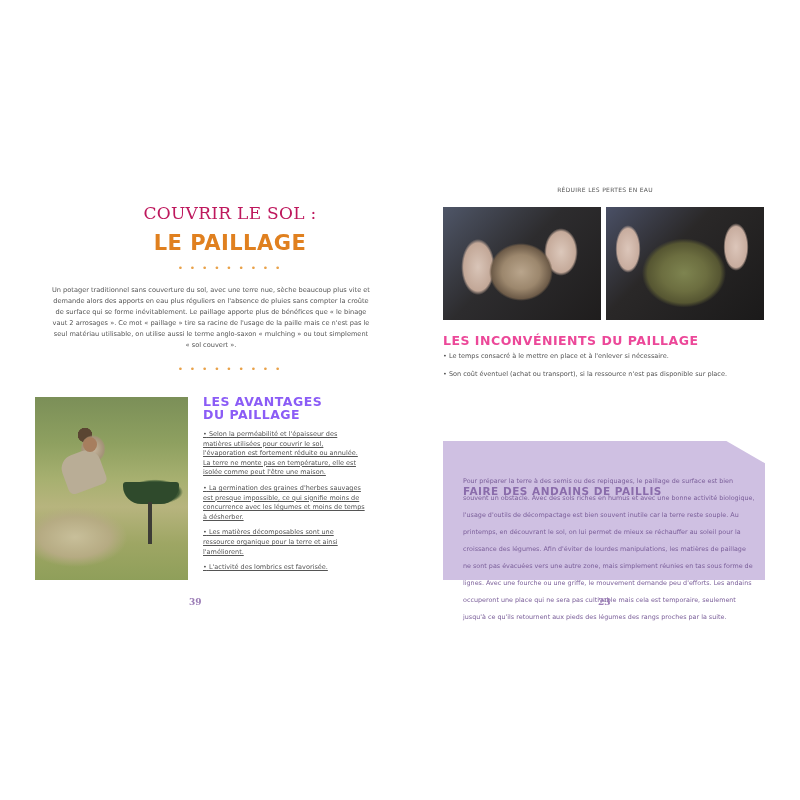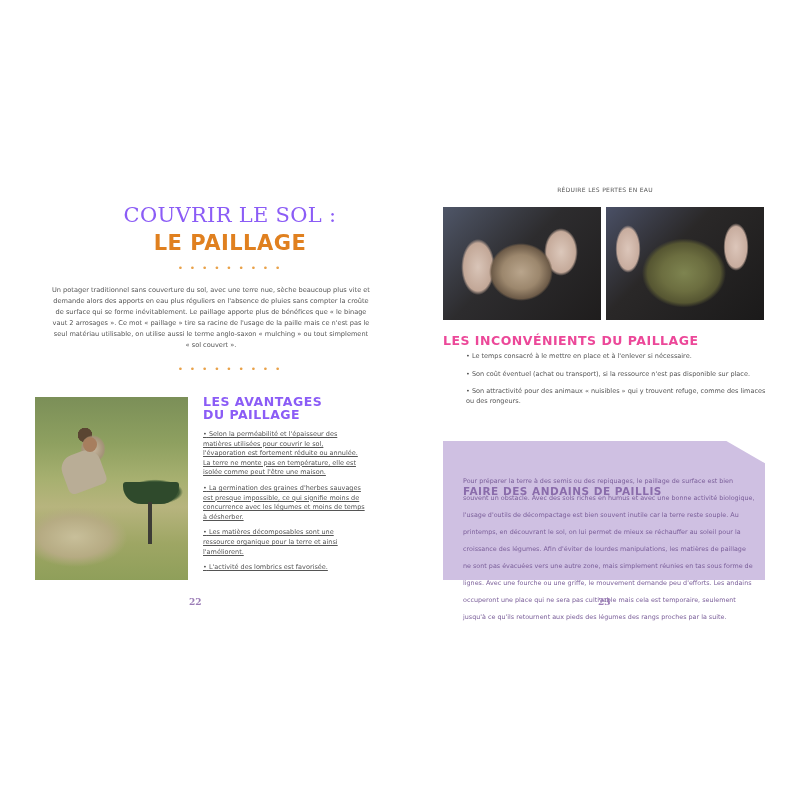--- a/index.html
+++ b/index.html
@@ -7,7 +7,7 @@
   .page { position:absolute; top:0; height:800px; }
   .left { left:0; width:400px; }
 
-  .title1 { position:absolute; left:80px; top:203px; width:300px; text-align:center; font-family:"DejaVu Serif", serif; font-size:21px; color:#8b5cf6; letter-spacing:0.3px; }
+  .title1 { position:absolute; left:80px; top:203px; width:300px; text-align:center; font-family:"DejaVu Serif", serif; font-size:17px; color:#be185d; letter-spacing:0.3px; }
   .title2 { position:absolute; left:80px; top:231px; width:300px; text-align:center; font-family:"DejaVu Sans", sans-serif; font-weight:bold; font-size:21px; color:#e0801f; letter-spacing:0.5px; }
   .dots { position:absolute; text-align:center; color:#e9a24a; font-size:9px; letter-spacing:2px; }
   .dots1 { left:80px; top:263px; width:300px; }

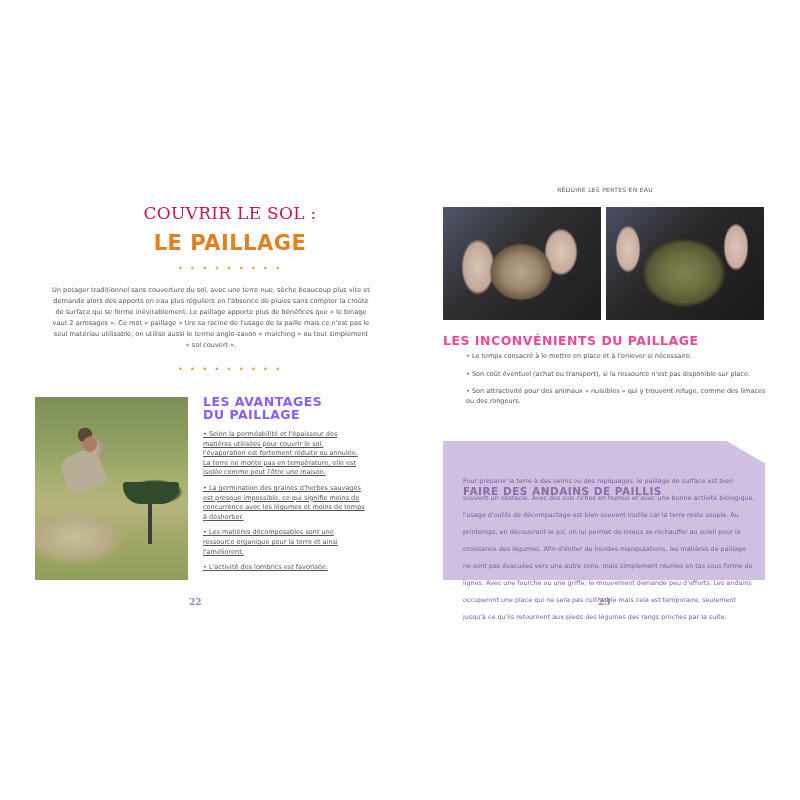--- a/index.html
+++ b/index.html
@@ -57,7 +57,7 @@
 
   .sec-title-right { position:absolute; left:443px; top:333px; width:330px; font-weight:bold; font-size:12.5px; color:#ec4899; letter-spacing:0.5px; }
   .list-right { position:absolute; left:443px; top:352px; width:325px; font-size:6.5px; line-height:9.6px; color:#555; margin:0; padding:0; list-style:none; }
-  .list-right li { margin-bottom:8px;margin-left:23px; }
+  .list-right li { margin-bottom:8px; }
 
   .box { position:absolute; left:443px; top:441px; width:322px; height:139px; background:#cfc0e2;
     clip-path: polygon(0 0, 88% 0, 100% 16%, 100% 100%, 0 100%); }

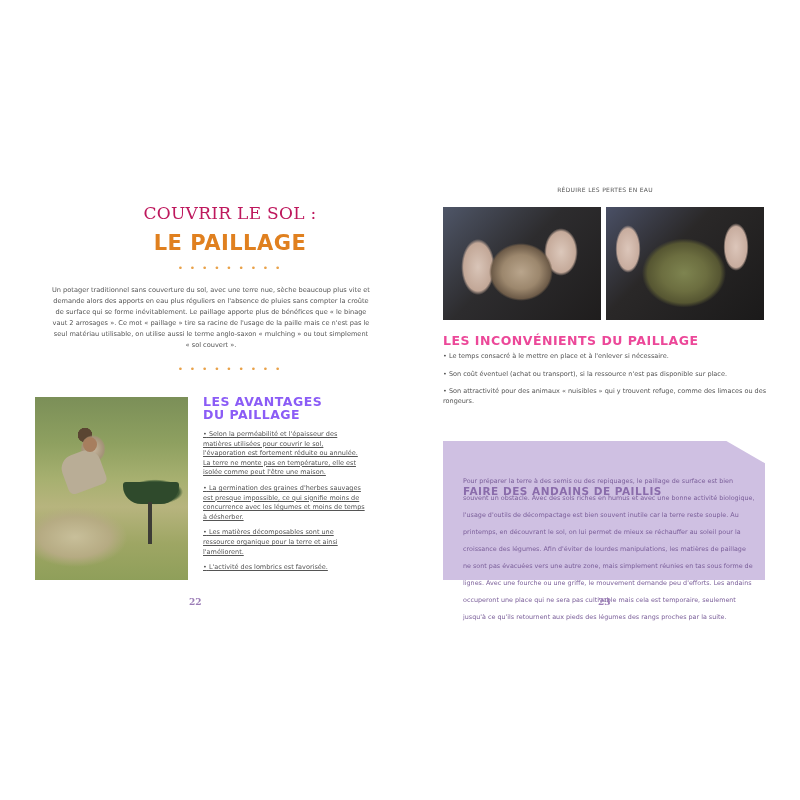--- a/index.html
+++ b/index.html
@@ -102,7 +102,6 @@
 <ul class="list-right">
   <li><span class="bullet">•</span> <span>Le temps consacré à le mettre en place et à l'enlever si nécessaire.</span></li>
   <li><span class="bullet">•</span> <span>Son coût éventuel (achat ou transport), si la ressource n'est pas disponible sur place.</span></li>
-  <li><span class="bullet">•</span> <span>Son attractivité pour des animaux « nuisibles » qui y trouvent refuge, comme des limaces ou des rongeurs.</span></li>
 </ul>
 
 <div class="box"></div>

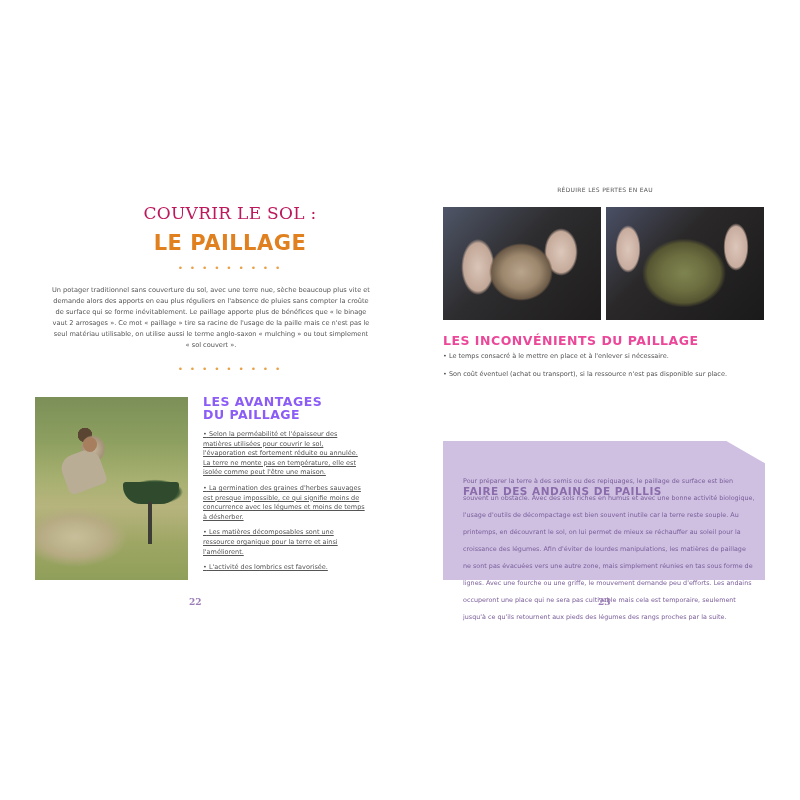--- a/index.html
+++ b/index.html
@@ -92,7 +92,7 @@
     <li><span class="bullet">•</span> <span>L'activité des lombrics est favorisée.</span></li>
   </ul>
 </div>
-<div class="pagenum pn-left">22</div>
+<div class="pagenum pn-left">39</div>
 
 <div class="running-head">RÉDUIRE LES PERTES EN EAU</div>
 <div class="photo photo-leaves" title="Mains tenant des feuilles mortes"></div>

